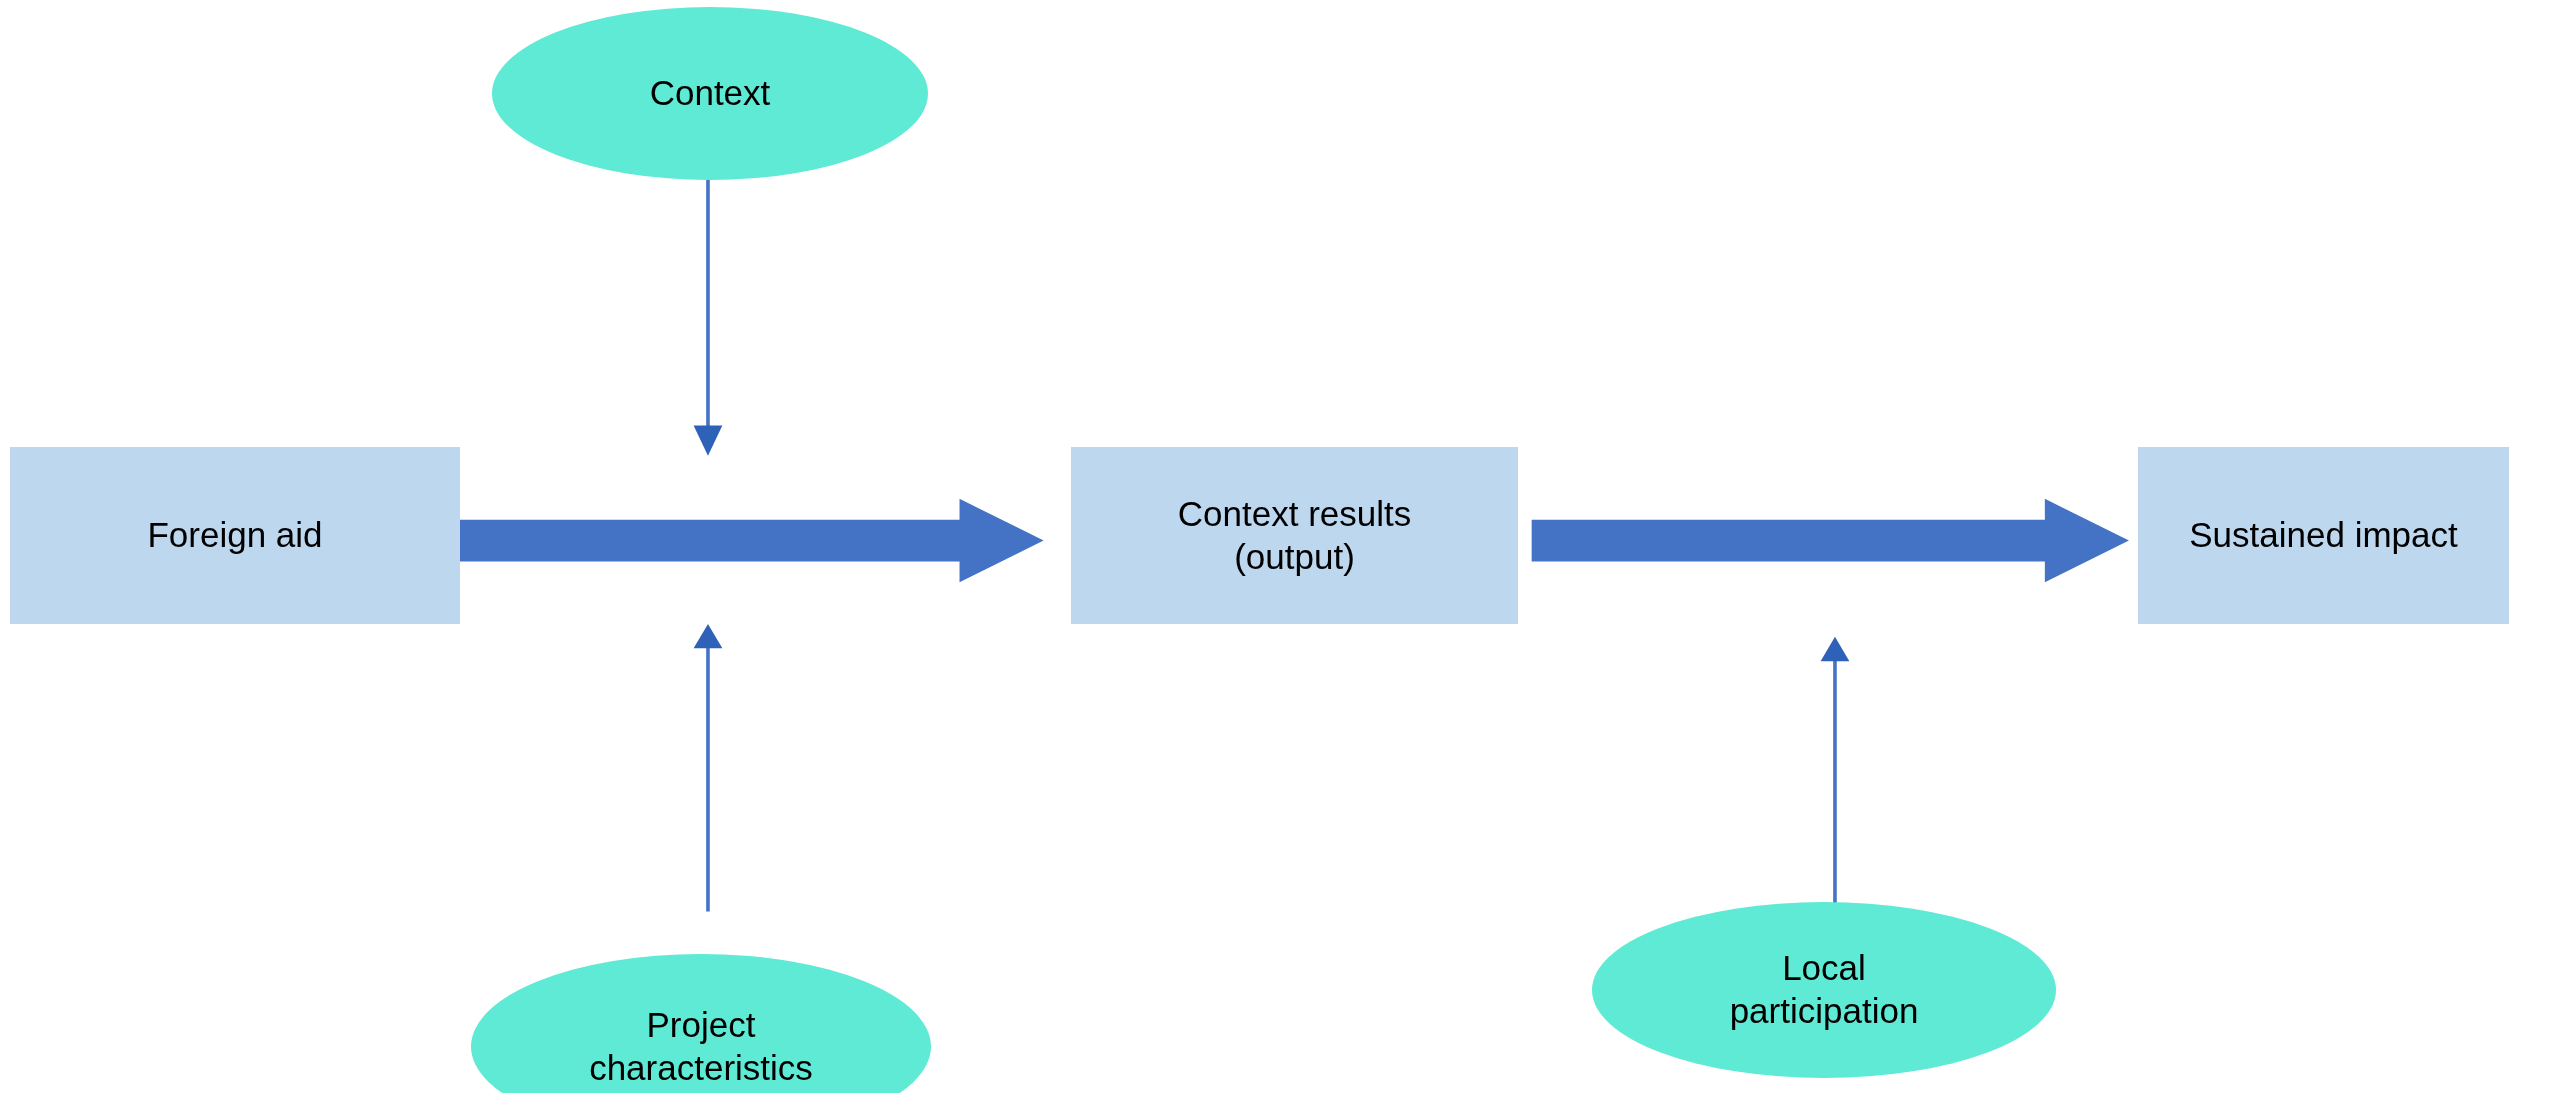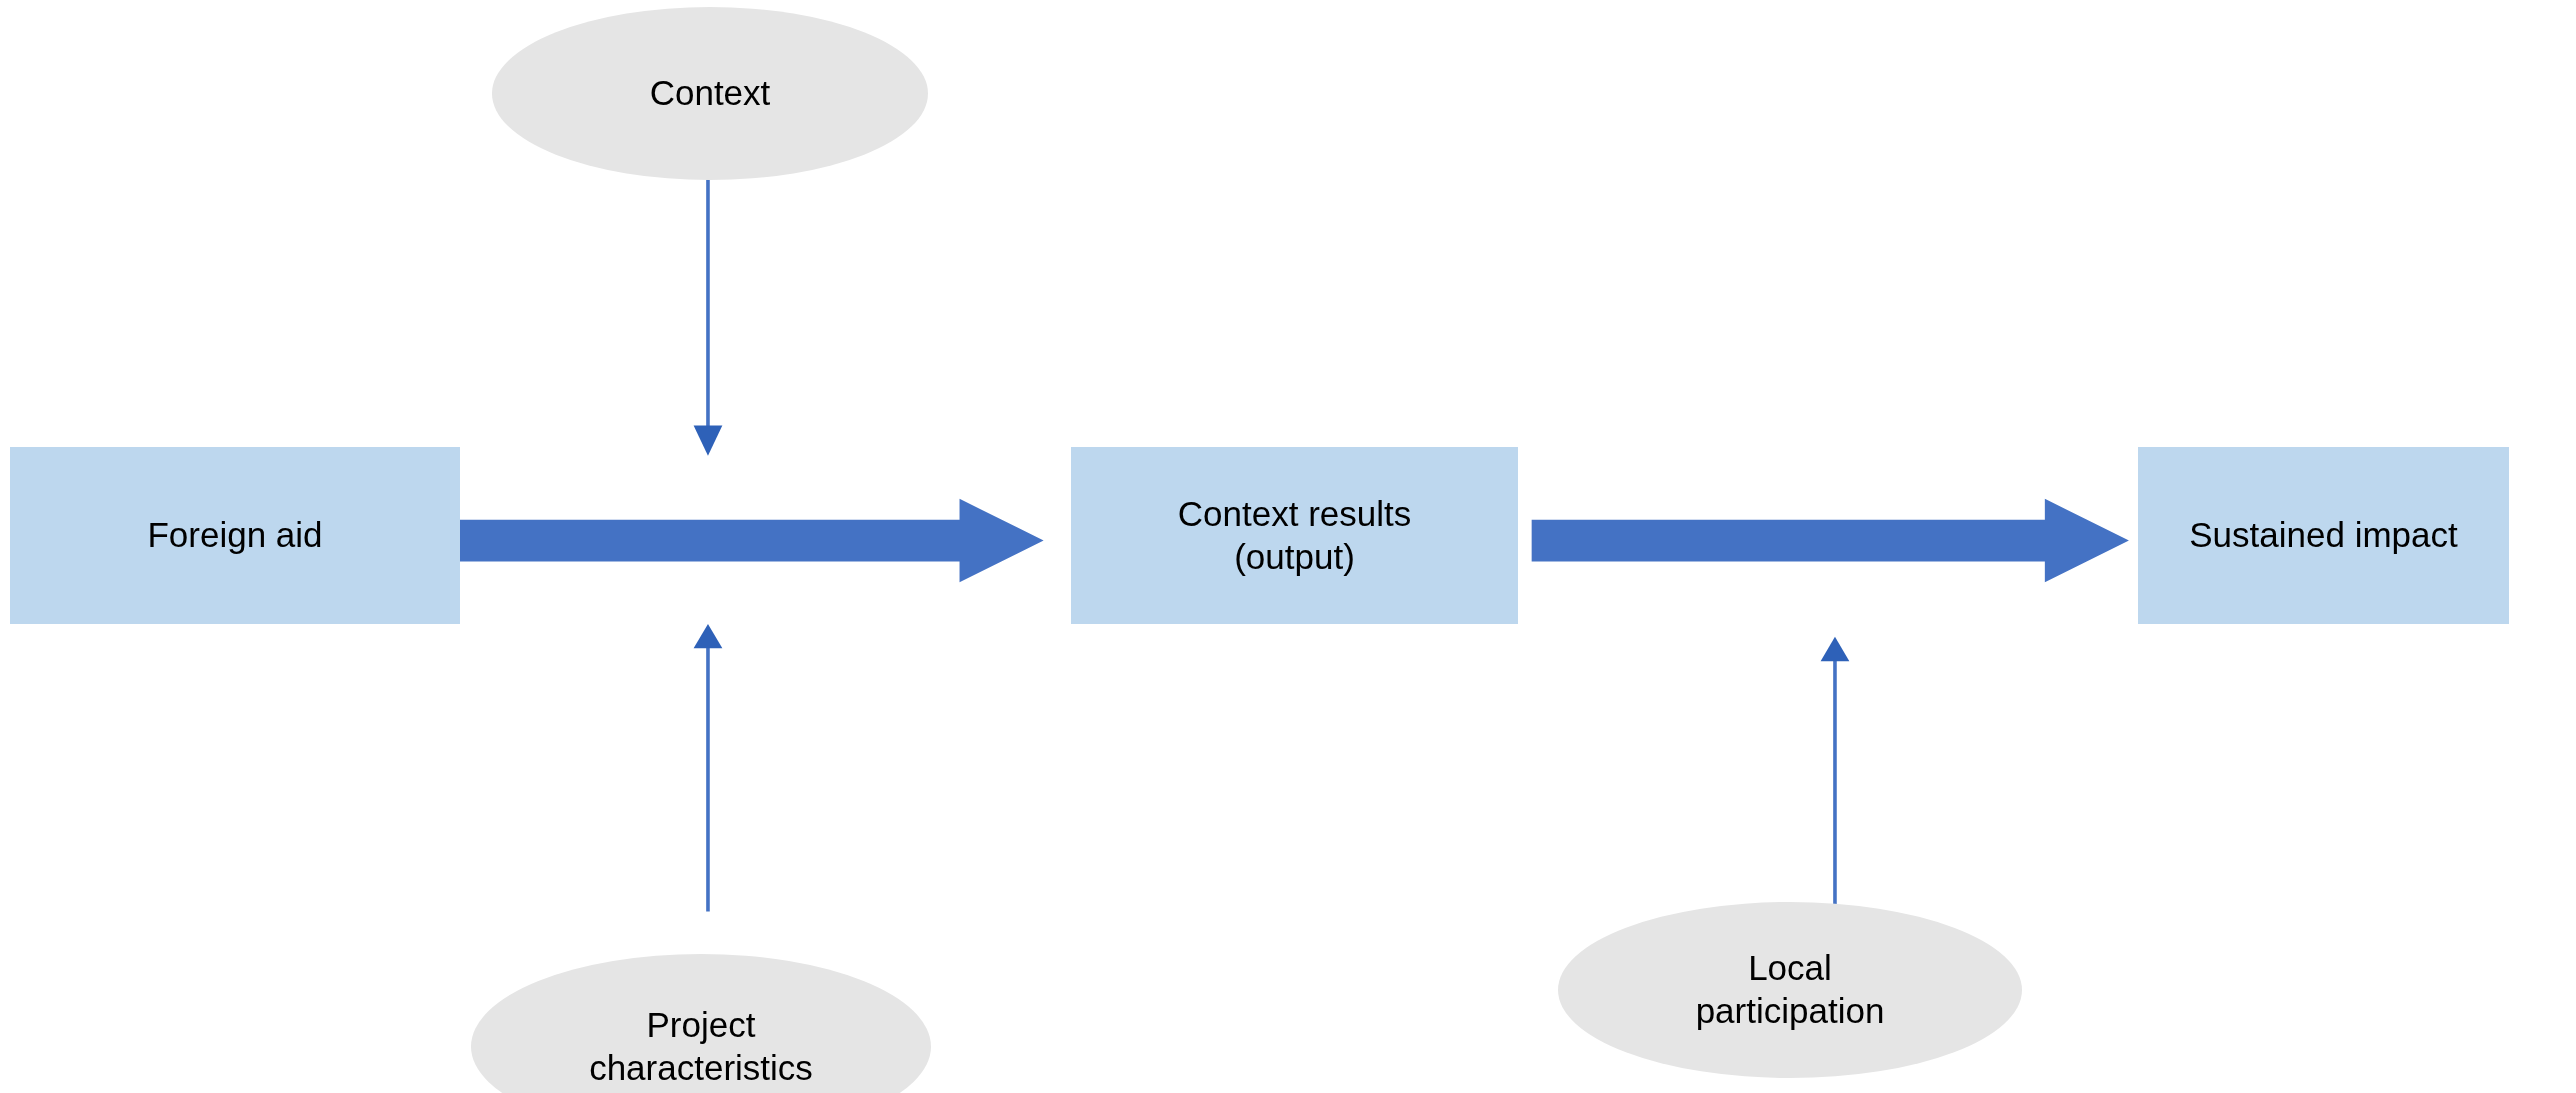--- a/index.html
+++ b/index.html
@@ -34,7 +34,7 @@
     background: #BDD7EE;
   }
   .node-ellipse {
-    background: #e5e5e5;
+    background: #5eead4;
     border-radius: 50%;
   }
   .svg-layer {

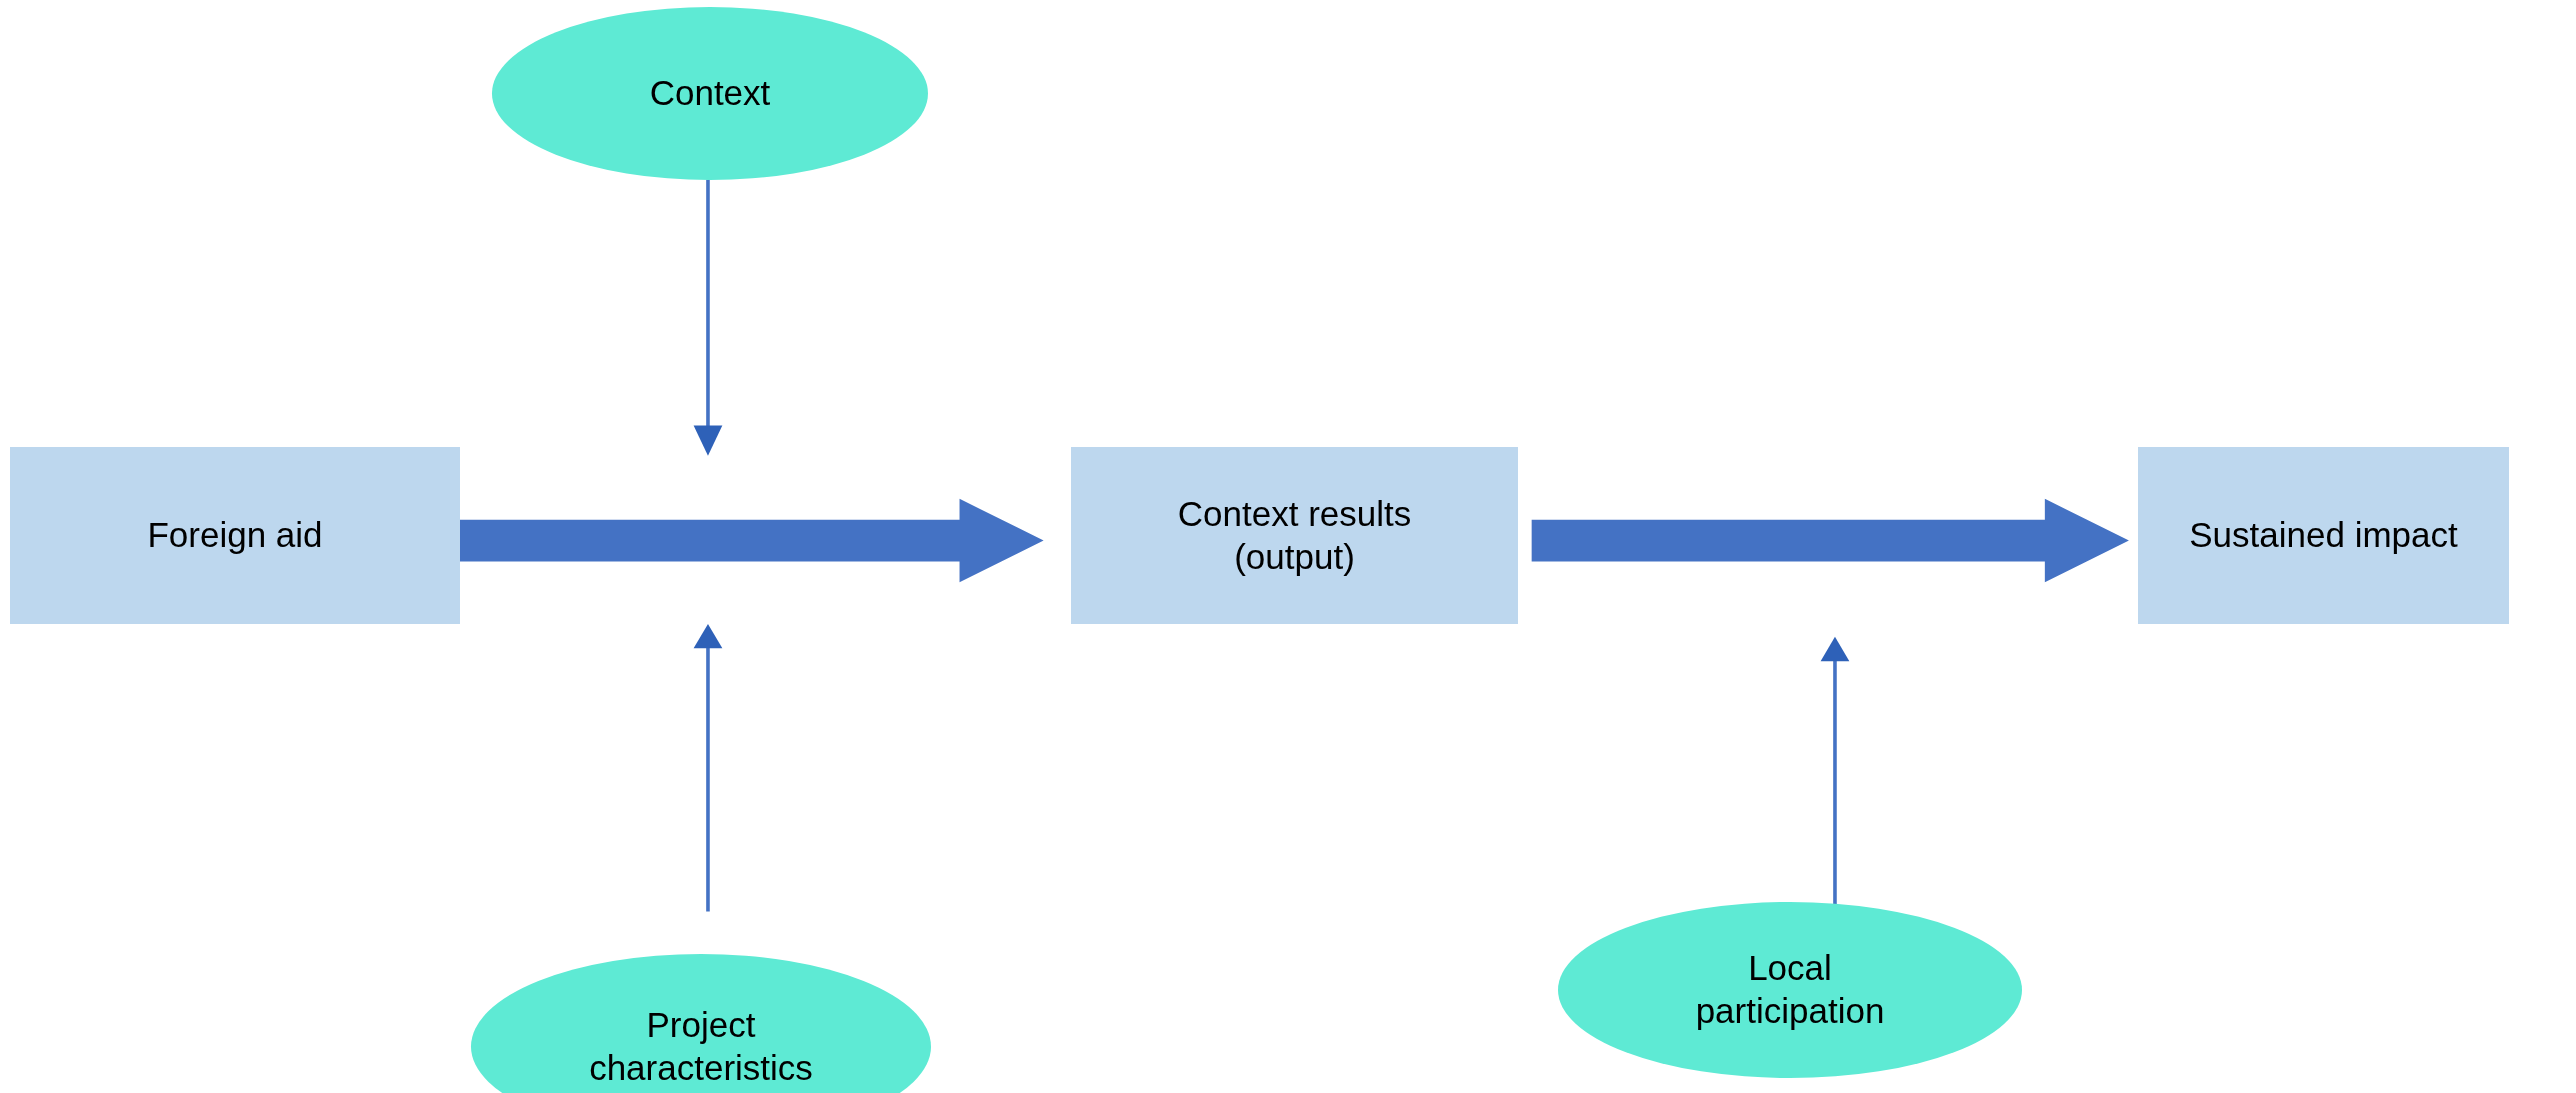--- a/index.html
+++ b/index.html
@@ -99,7 +99,7 @@
 characteristics</span>
   </div>
 
-  <div class="node-box node-ellipse" style="left:1558px; top:902px; width:464px; height:176px;justify-content:center;">
+  <div class="node-box node-ellipse" style="left:1592px; top:902px; width:464px; height:176px;justify-content:center;">
     <span>Local
 participation</span>
   </div>

